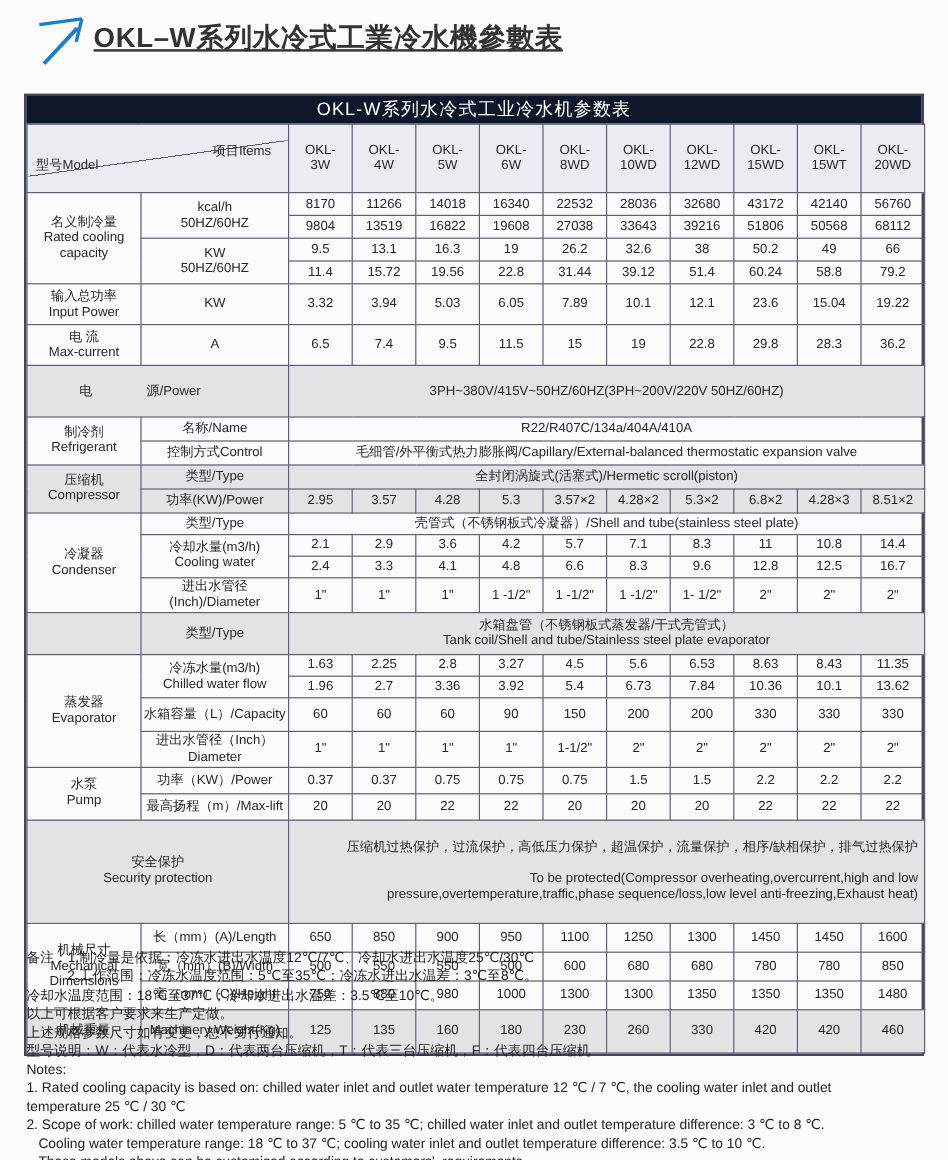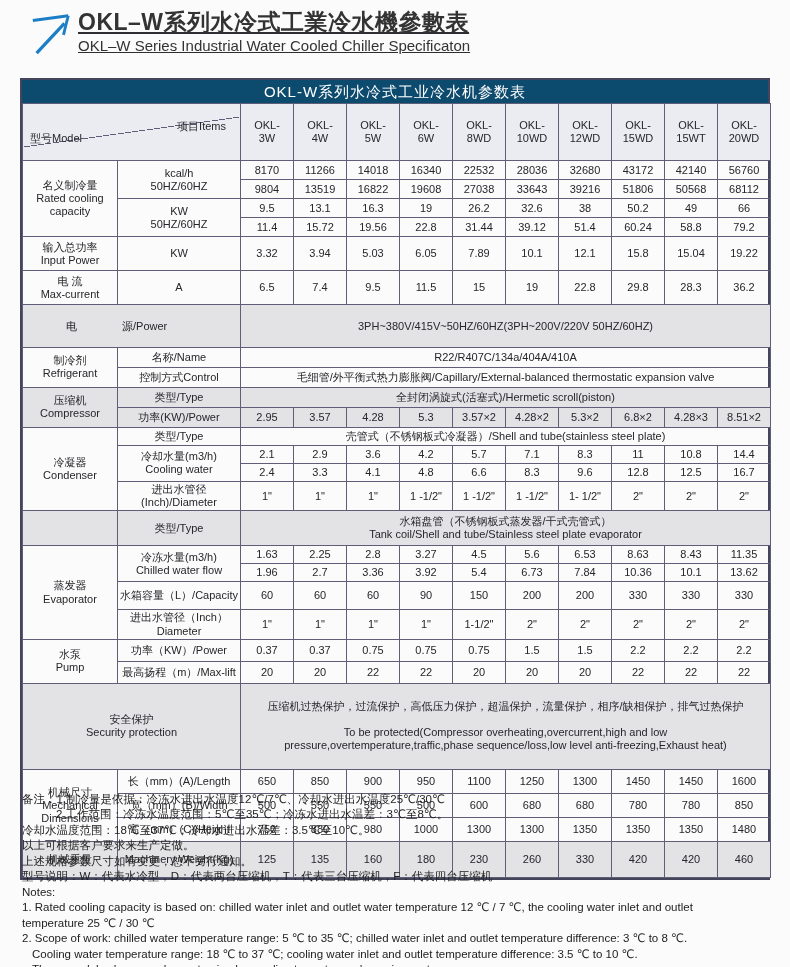--- a/index.html
+++ b/index.html
@@ -77,7 +77,6 @@
   </svg>
   <div class="titles">
     <div class="title-zh">OKL–W系列水冷式工業冷水機參數表</div>
-    <div class="title-en">OKL–W Series Industrial Water Cooled Chiller Specificaton</div>
   </div>
 </div>
 

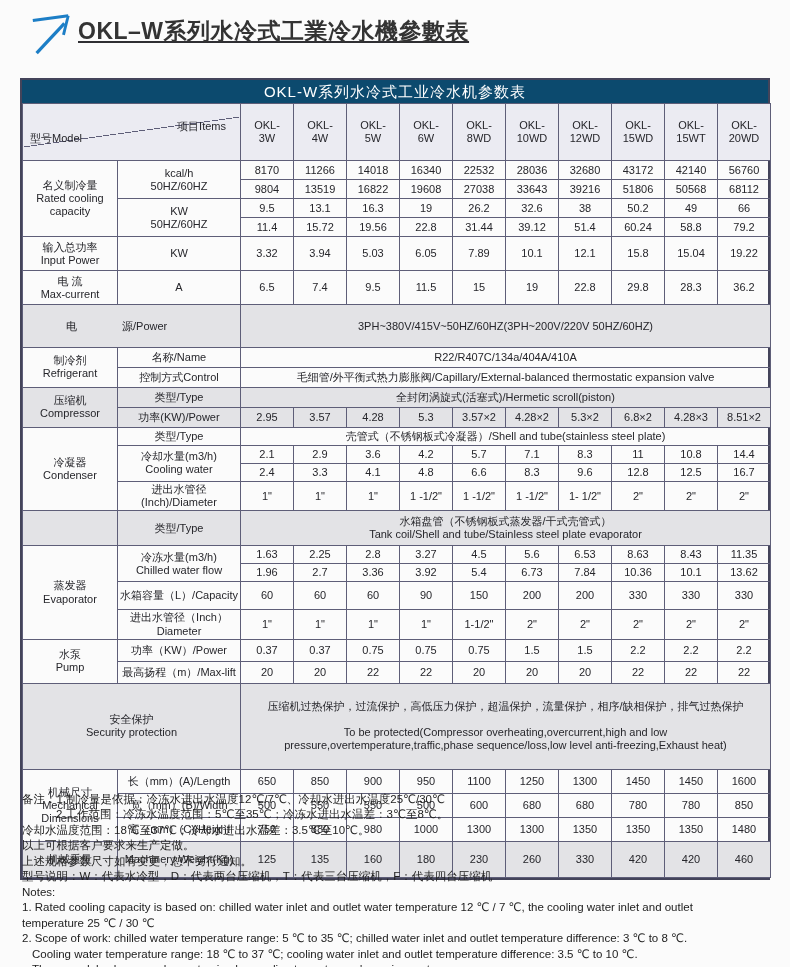--- a/index.html
+++ b/index.html
@@ -18,7 +18,7 @@
   
   .table-wrap { position:absolute; left:20px; top:78px; width:750px; border:2px solid #44445a; }
   .table-title {
-    background:#0c4a6e; color:#ffffff; text-align:center;
+    background:#0f172a; color:#ffffff; text-align:center;
     font-size:15px; height:23px; line-height:23px; letter-spacing:1px;
   }
   table { border-collapse:collapse; table-layout:fixed; width:100%; }

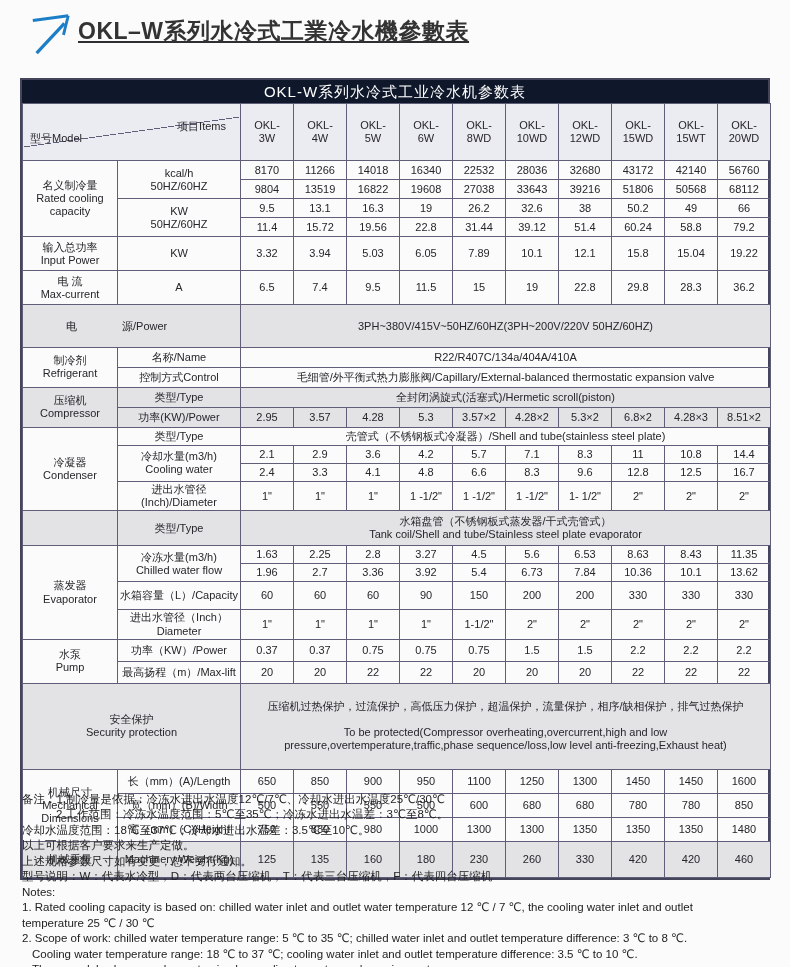--- a/index.html
+++ b/index.html
@@ -194,7 +194,7 @@
           <td>7.89</td>
           <td>10.1</td>
           <td>12.1</td>
-          <td>15.8</td>
+          <td>23.6</td>
           <td>15.04</td>
           <td>19.22</td>
       </tr>

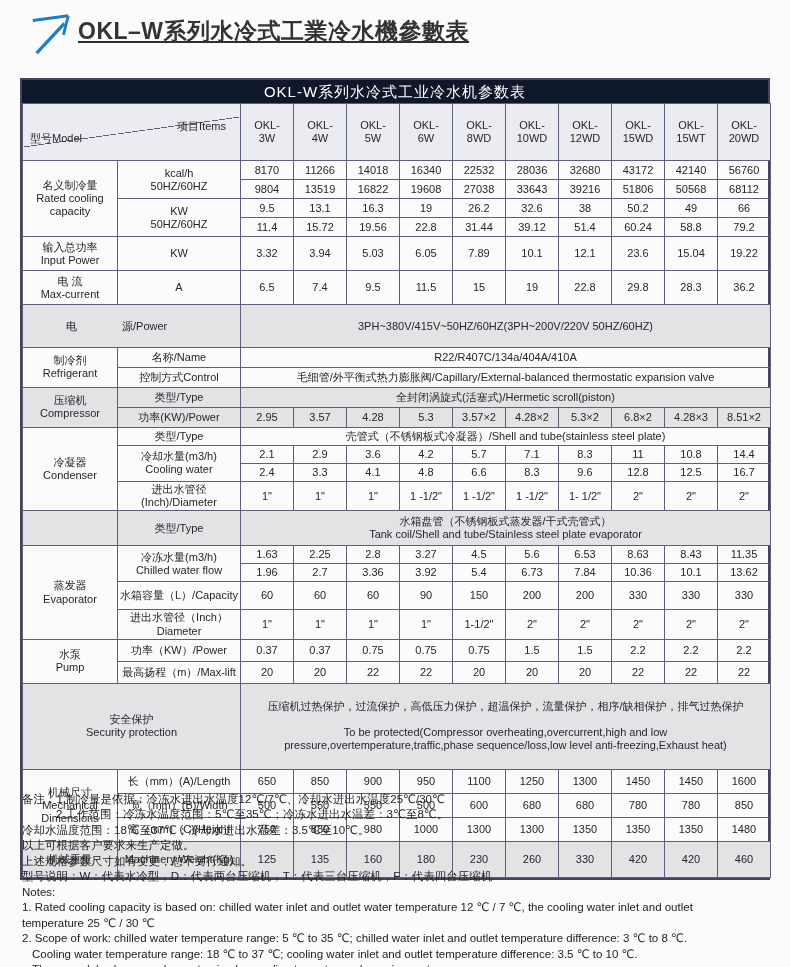--- a/index.html
+++ b/index.html
@@ -57,7 +57,7 @@
   .ps-zh { width:93px; text-align:center; }
   .ps-en { flex:1; text-align:left; padding-left:4px; }
   
-  .sec-val { text-align:center; padding:3px 5px; }
+  .sec-val { text-align:right; padding:3px 5px; }
   .sec-en { white-space:pre-line; }
   
   .notes { position:absolute; left:22px; top:792px; width:752px; font-size:11.5px; color:#222; }

